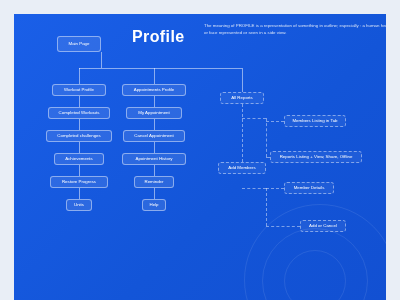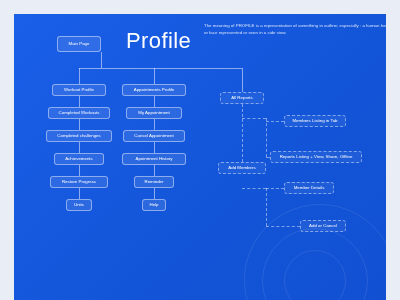--- a/index.html
+++ b/index.html
@@ -43,11 +43,11 @@
 
   .title {
     position: absolute;
-    left: 112px;
+    left: 118px;
     top: 14px;
     color: #ffffff;
-    font-size: 22px;
-    font-weight: normal;
+    font-size: 16px;
+    font-weight: bold;
     letter-spacing: 0.4px;
   }
 

